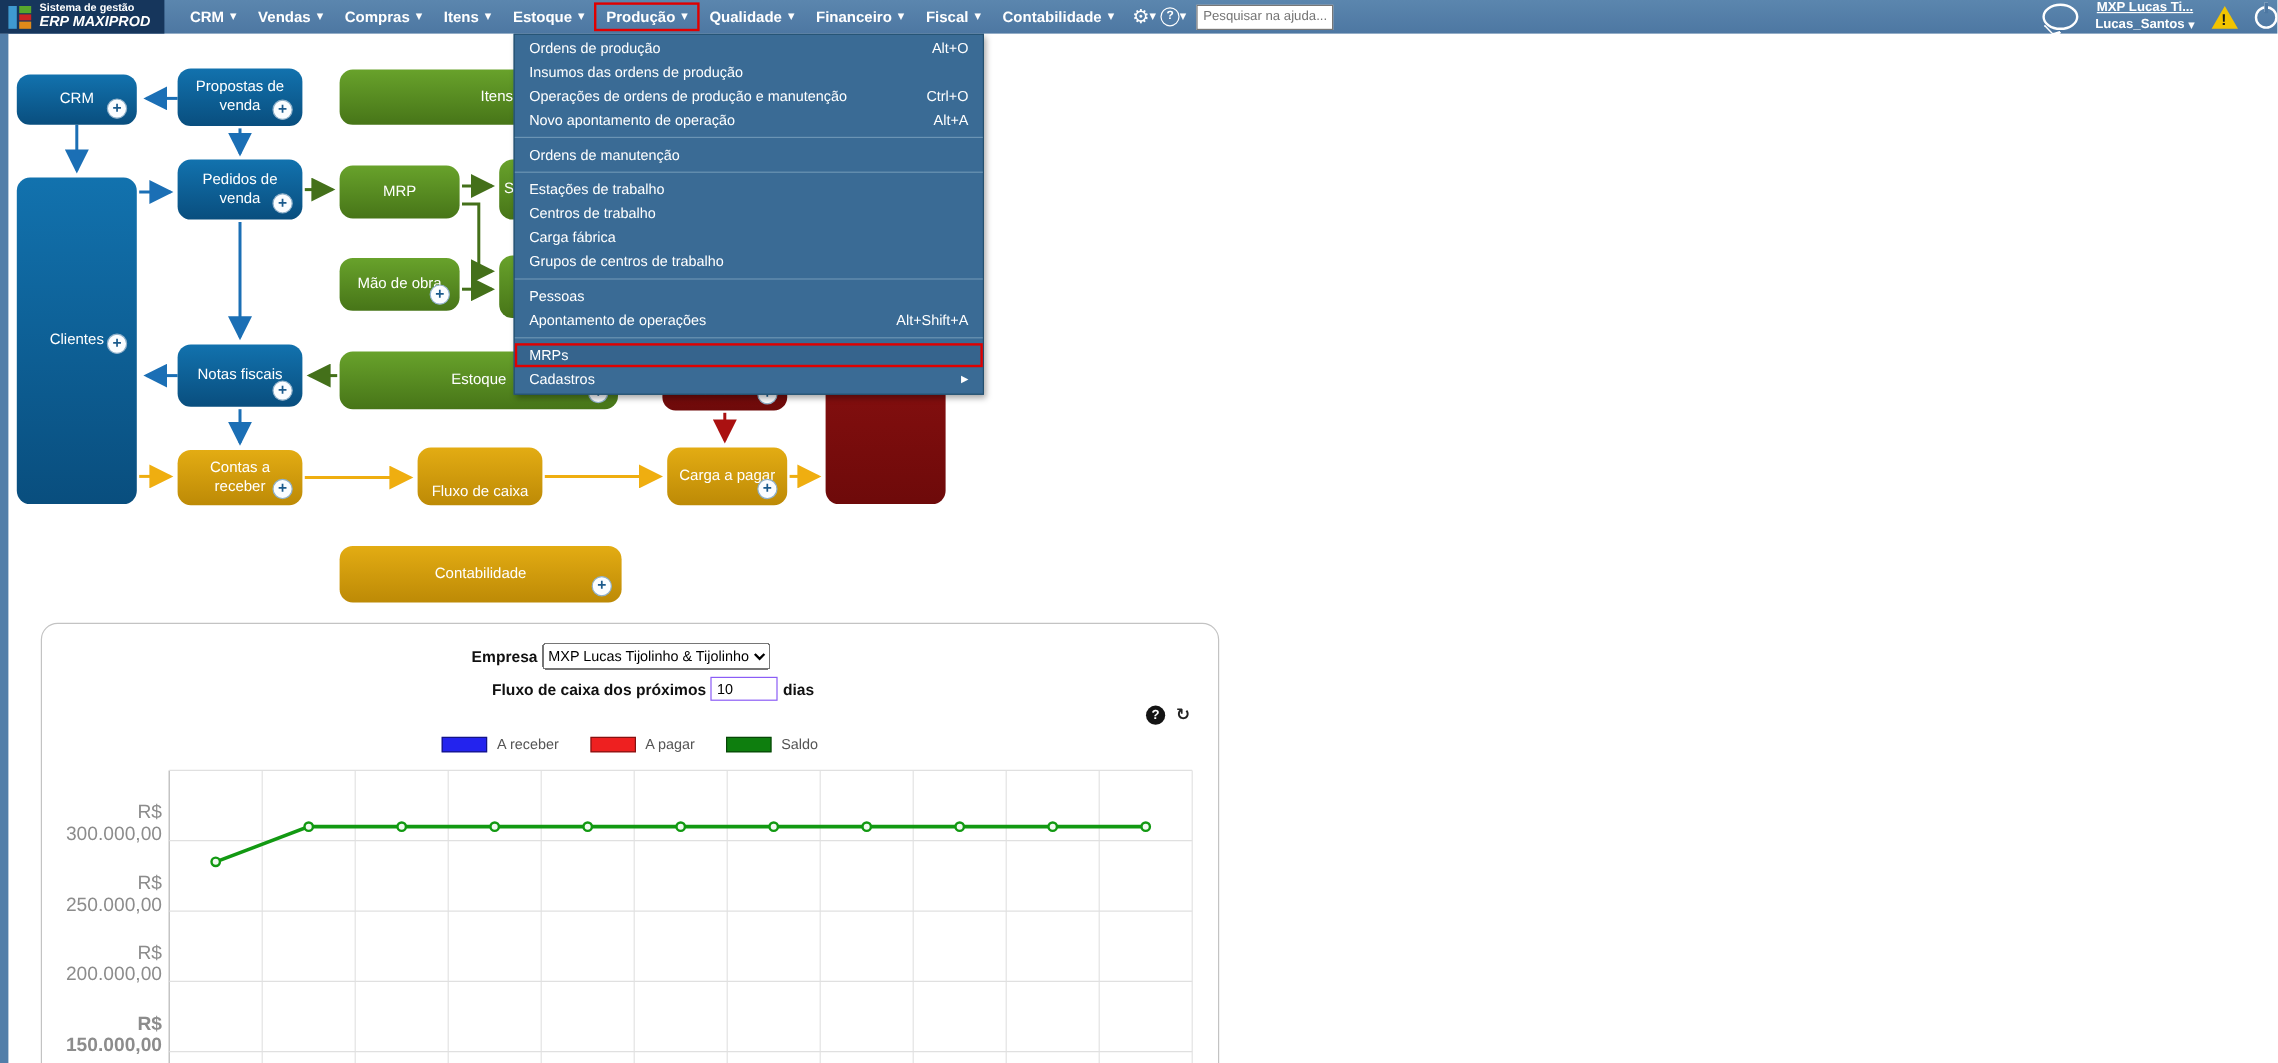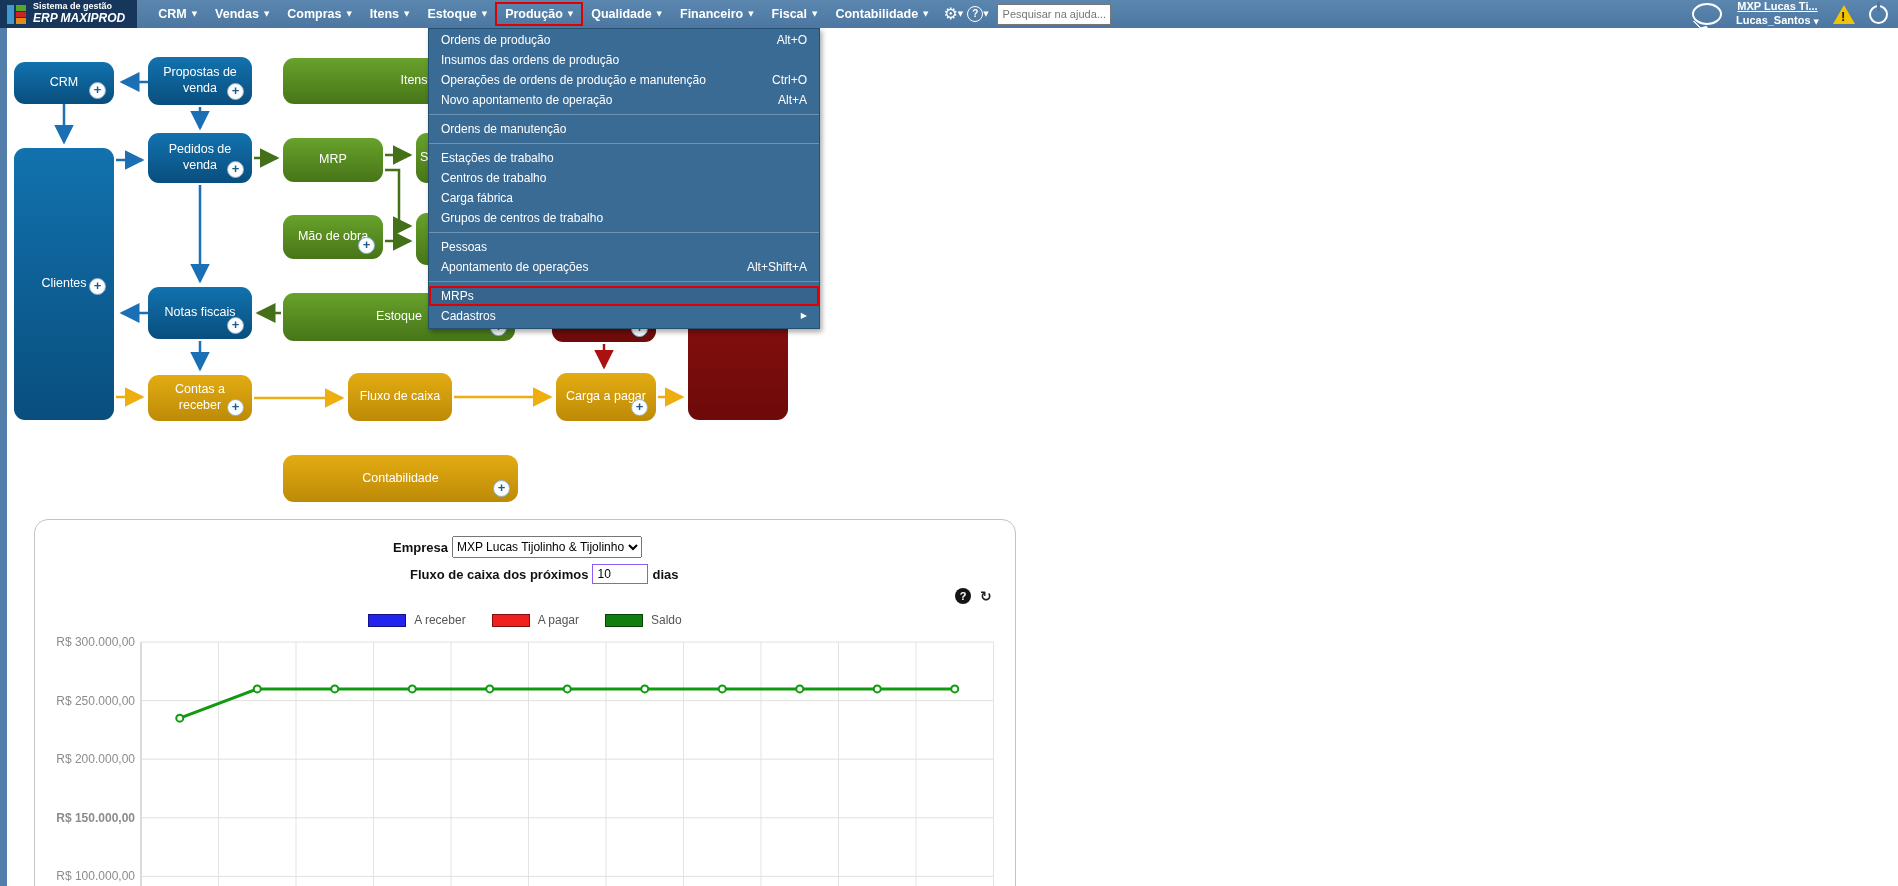--- a/index.html
+++ b/index.html
@@ -31,7 +31,7 @@
             font-size:10px;font-weight:bold;line-height:14px;text-align:center;margin-left:4px;}
   .search-input{width:102px;height:17px;font-size:11px;border:1px solid #777;padding:1px 5px;
                 color:#555;margin-left:8px;font-family:"Liberation Sans",sans-serif;}
-  .nav-right{margin-left:auto;display:flex;align-items:center;gap:14px;padding-right:10px;}
+  .nav-right{margin-left:auto;display:flex;align-items:center;gap:14px;}
   .bubble{position:relative;width:26px;height:18px;border:2px solid #fff;border-radius:50%;}
   .bubble:after{content:"";position:absolute;left:2px;bottom:-6px;width:7px;height:7px;
                 border-left:2px solid #fff;border-bottom:2px solid #fff;

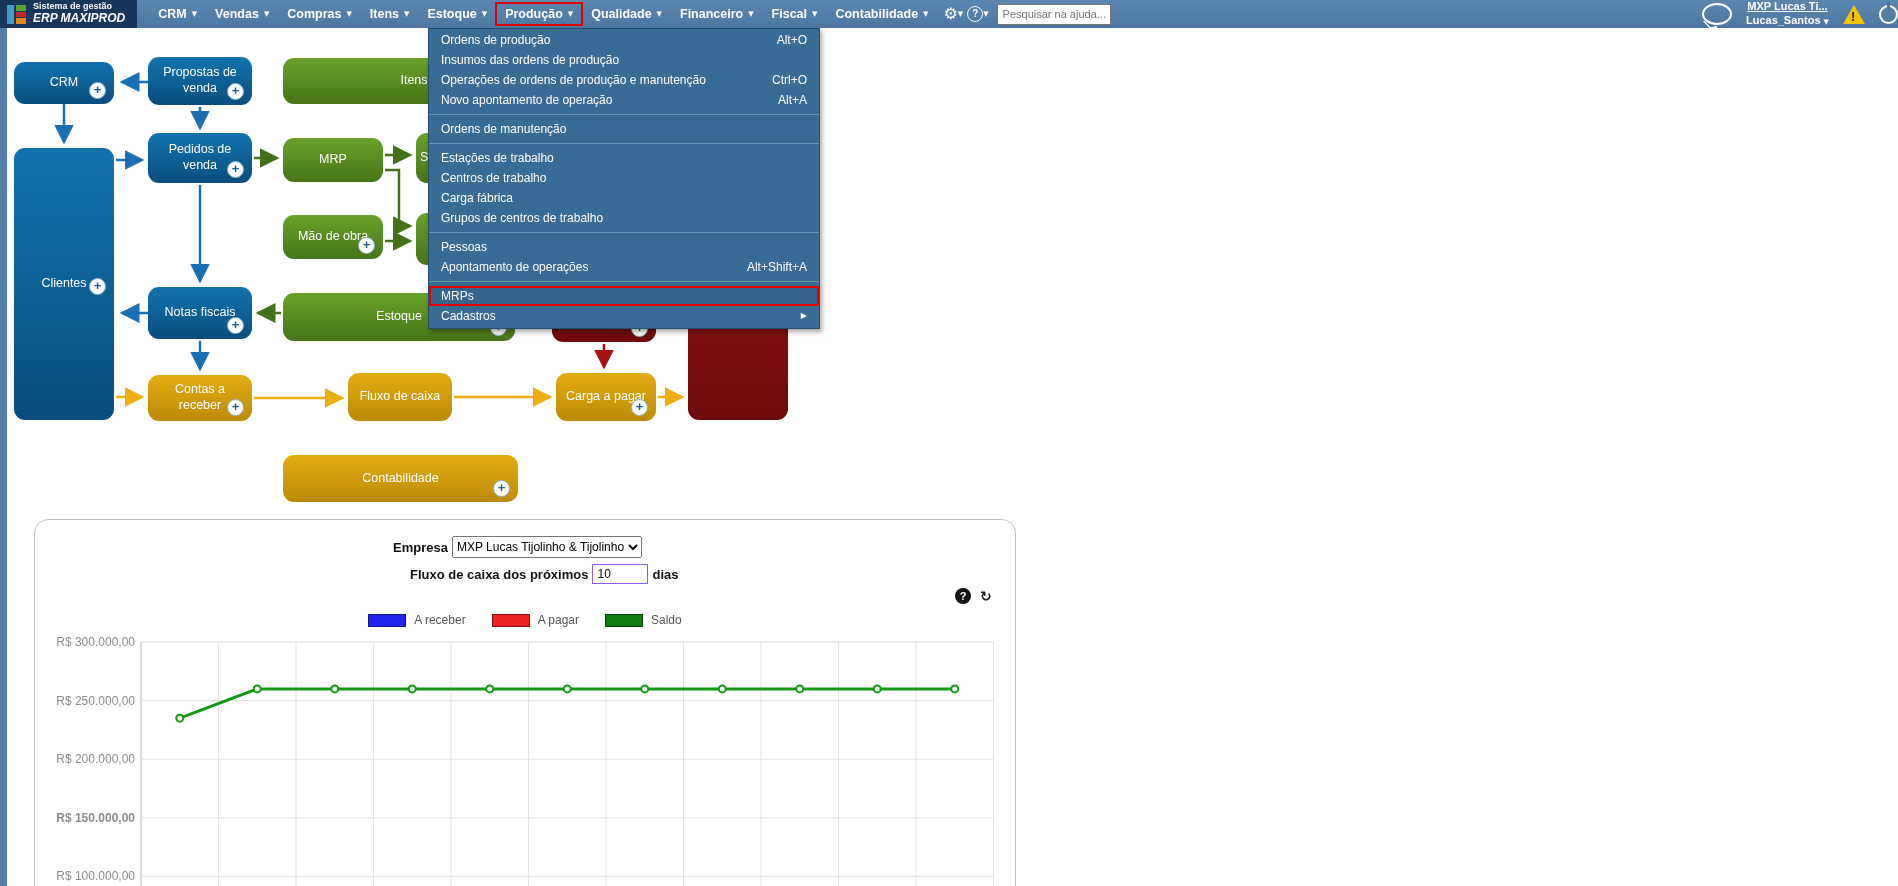--- a/index.html
+++ b/index.html
@@ -267,7 +267,7 @@
       <span>Contas a receber</span>
       <span class="plus">+</span>
     </div>
-    <div class="node yellow" style="left: 348px; top: 373px; width: 104px; height: 48px;">
+    <div class="node yellow" style="left: 348px; top: 373px; width: 104px; height: 48px; align-items: flex-end;">
       <span>Fluxo de caixa</span>
     </div>
     <div class="node yellow" style="left: 556px; top: 373px; width: 100px; height: 48px;">

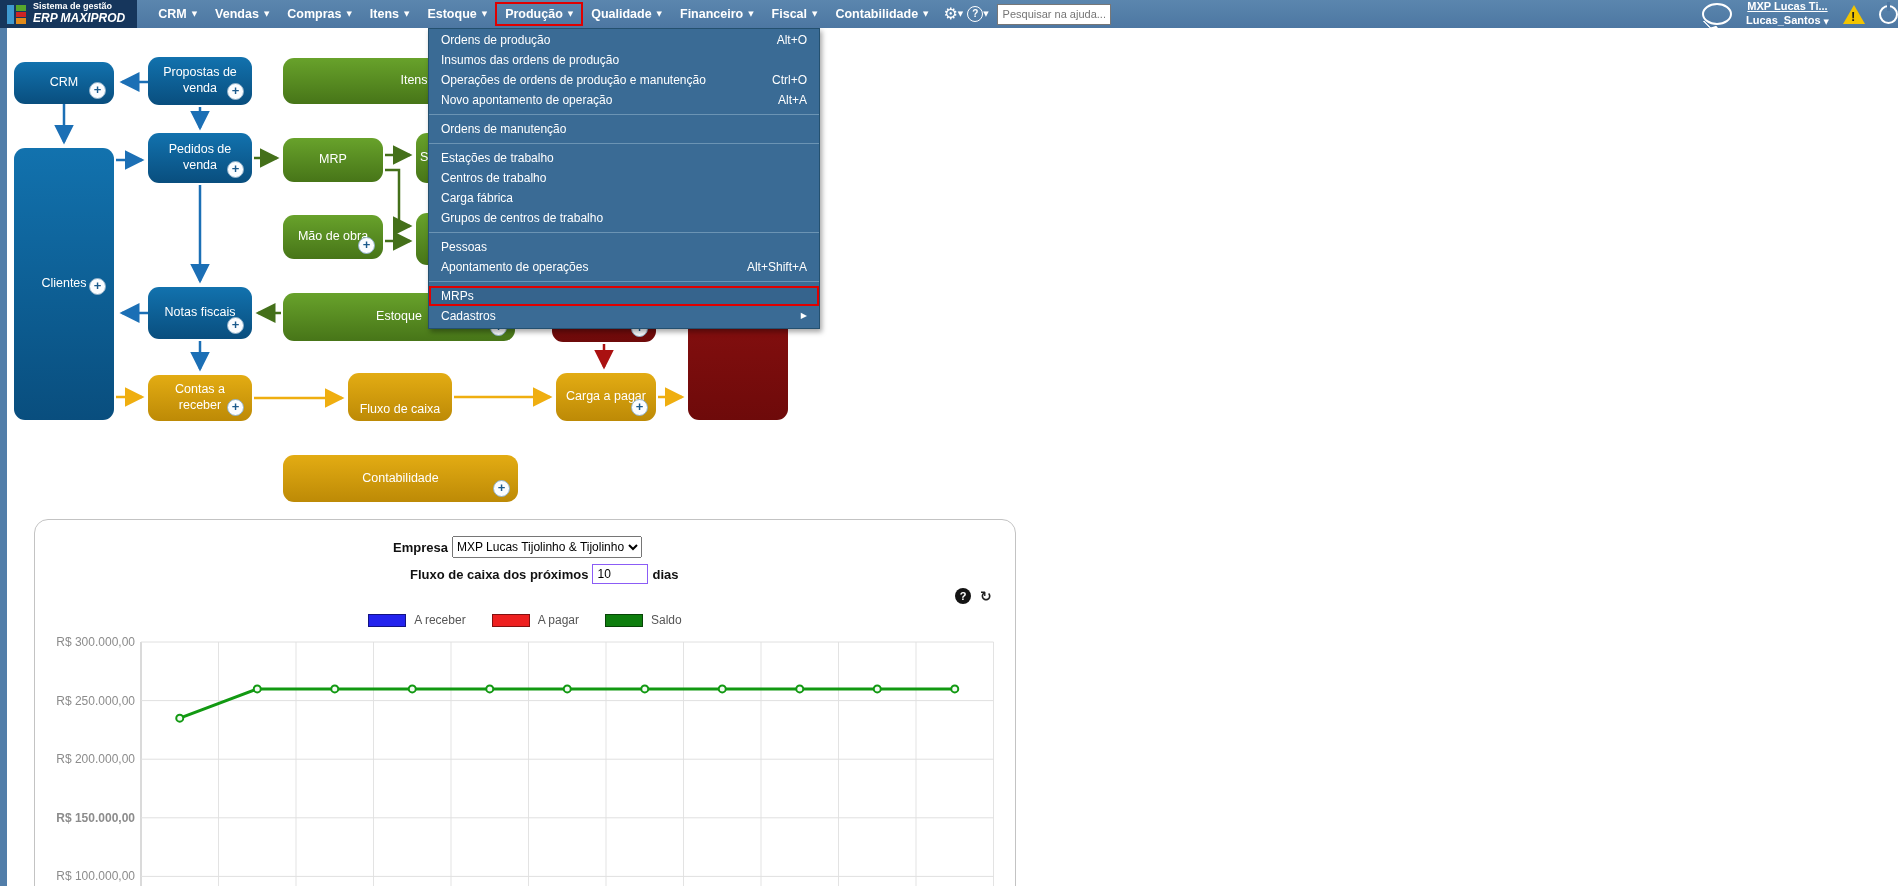--- a/index.html
+++ b/index.html
@@ -95,7 +95,7 @@
           gap:26px;align-items:center;}
   .legend-item{display:flex;align-items:center;gap:8px;font-size:12px;color:#555;}
   .swatch{width:38px;height:13px;border:1px solid rgba(0,0,0,.45);box-sizing:border-box;}
-  .ylab{position:absolute;width:96px;text-align:right;font-size:12px;color:#8c8c8c;}
+  .ylab{position:absolute;width:96px;text-align:right;font-size:16px;color:#8c8c8c;margin-top:34px;}
   #chart-svg{position:absolute;left:0;top:0;}
 </style>
 </head>

